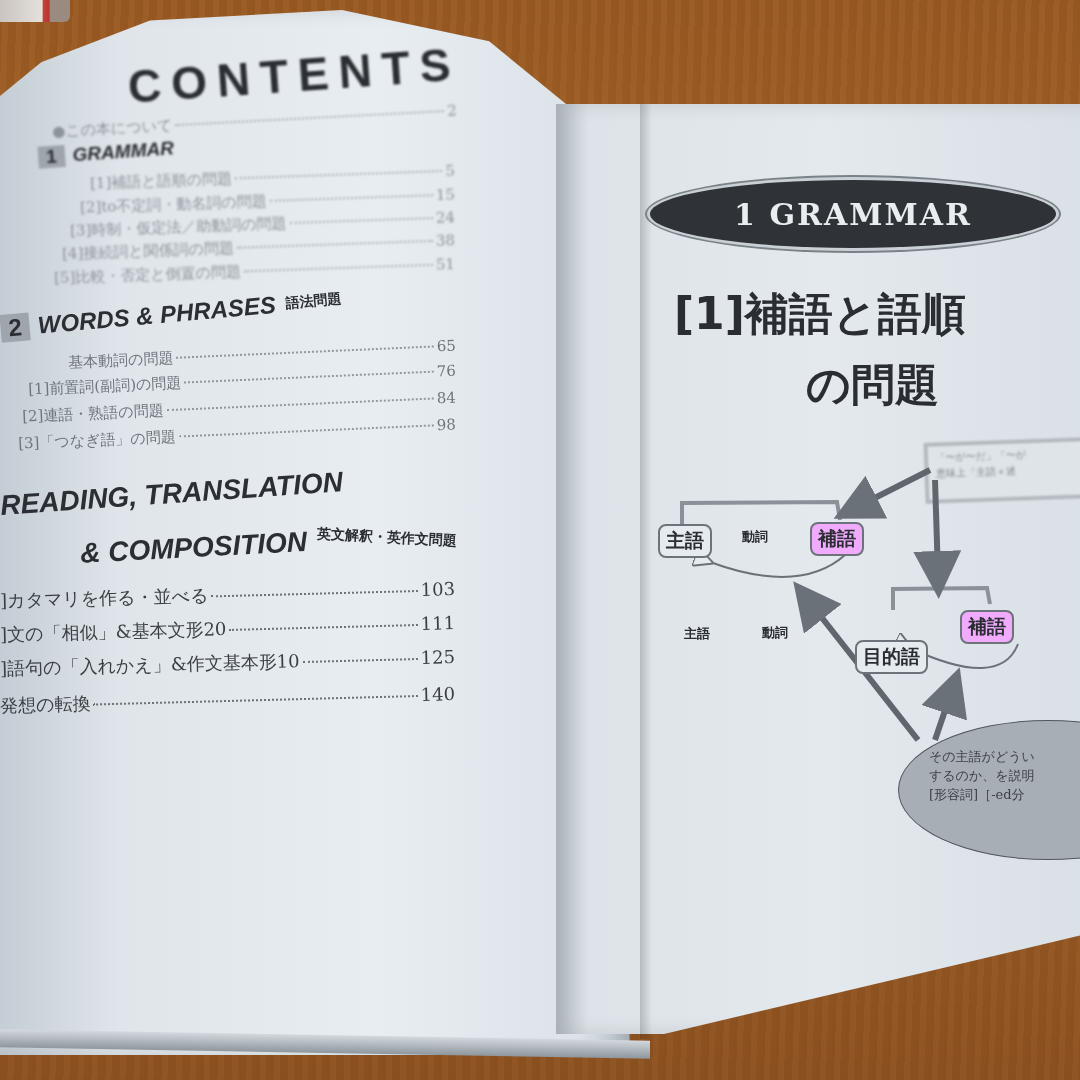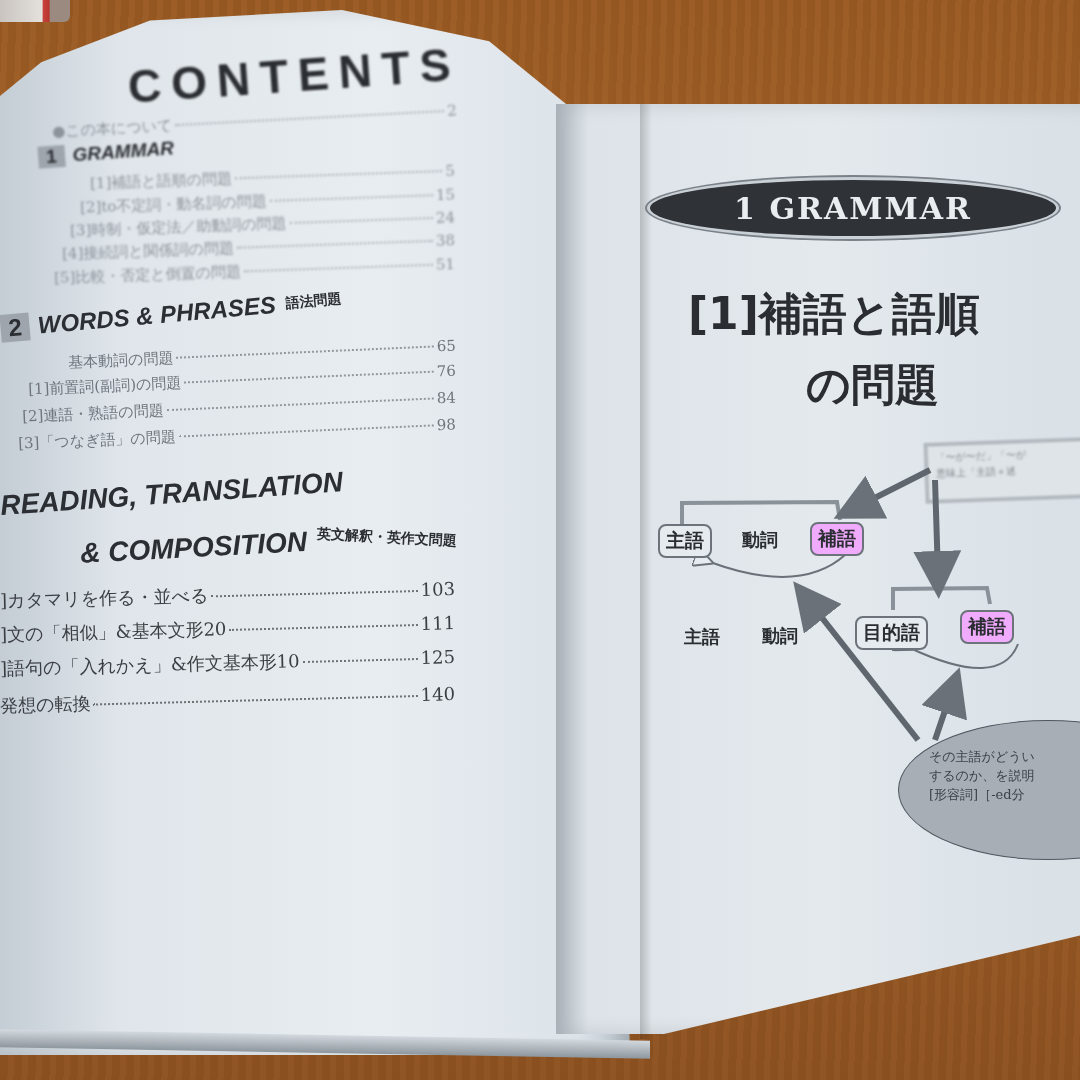--- a/index.html
+++ b/index.html
@@ -69,7 +69,7 @@
 
     
     .chapter-pill {
-      position: absolute; left: 650px; top: 180px; width: 406px; height: 56px;
+      position: absolute; left: 650px; top: 180px; width: 406px; height: 68px;
       border-radius: 50%; background: #2f3237;
       box-shadow: 0 0 0 3px #c9d0d6, 0 0 0 5px #7a8188;
       display: flex; align-items: center; justify-content: center;

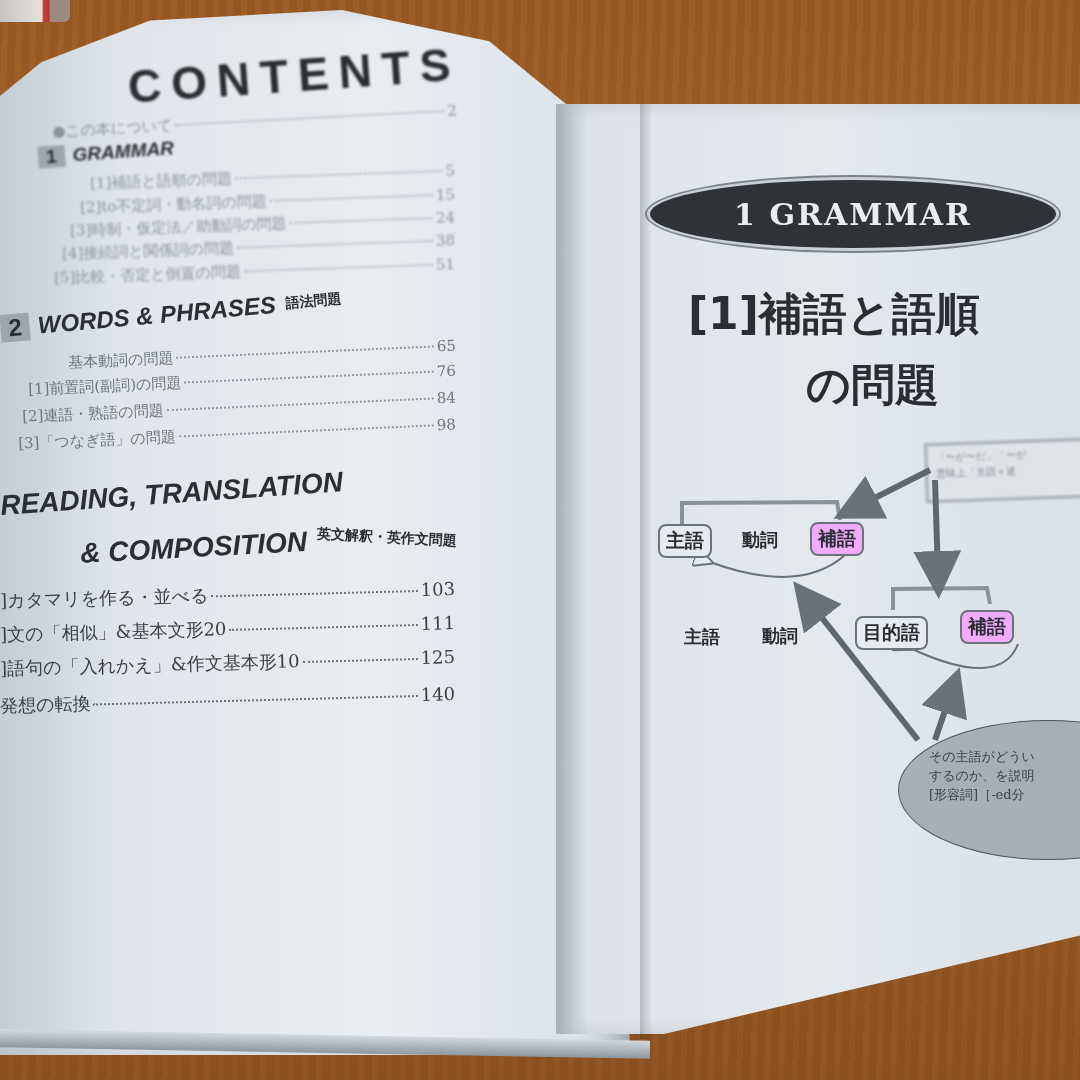--- a/index.html
+++ b/index.html
@@ -77,7 +77,7 @@
       filter: blur(0.5px);
     }
     .lesson-title {
-      position: absolute; left: 688px; top: 285px; color: #2a2d31;
+      position: absolute; left: 674px; top: 285px; color: #2a2d31;
       font-family: "DejaVu Sans", sans-serif; font-weight: bold; font-size: 44px; white-space: nowrap;
     }
     .lesson-title2 { left: 806px; top: 356px; }

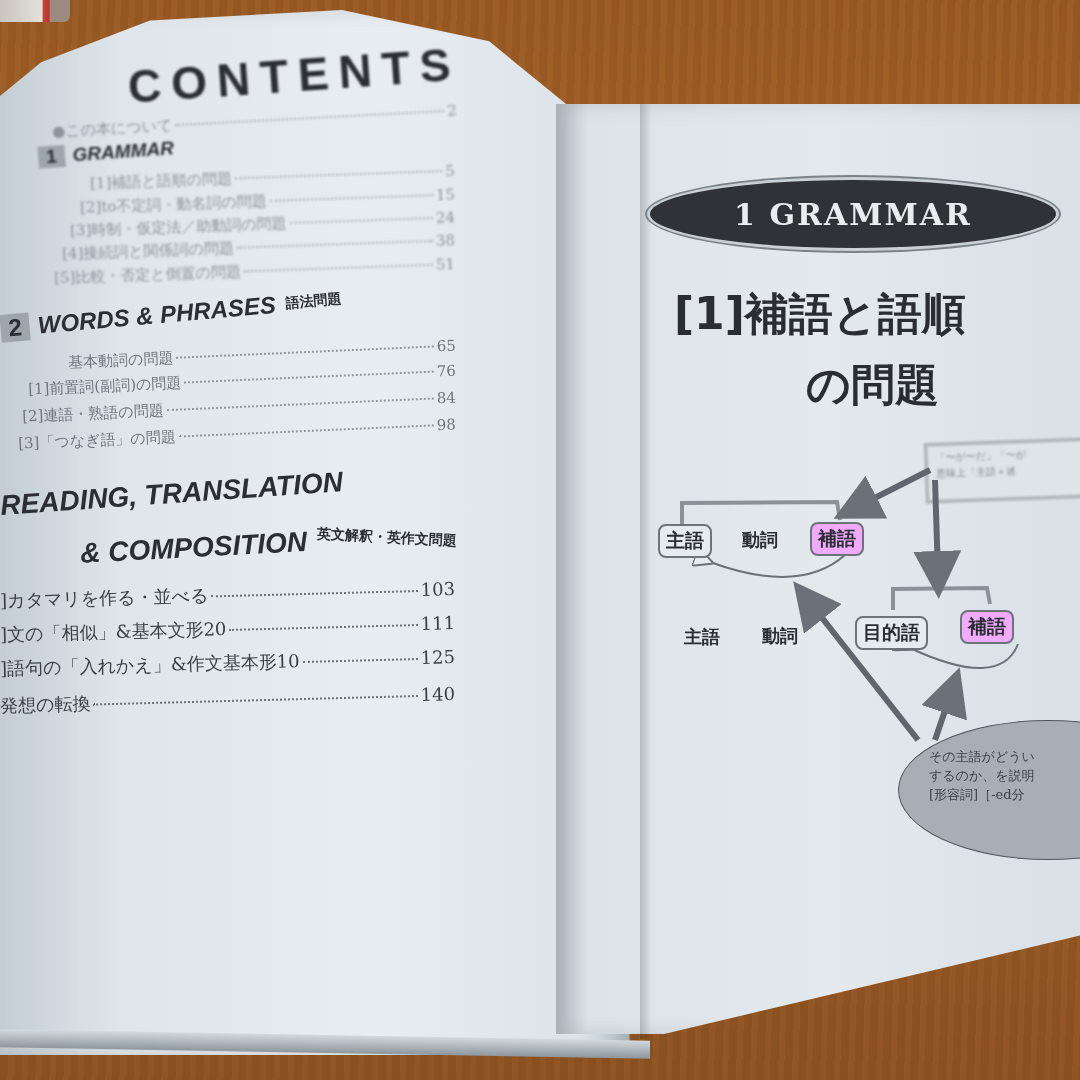--- a/index.html
+++ b/index.html
@@ -82,7 +82,7 @@
     }
     .lesson-title2 { left: 806px; top: 356px; }
     .diagram-label {
-      position: absolute; font-family: "DejaVu Sans", sans-serif; font-weight: bold; font-size: 18px; color: #2a2d31; white-space: nowrap;
+      position: absolute; font-family: "DejaVu Sans", sans-serif; font-weight: bold; font-size: 13px; color: #2a2d31; white-space: nowrap;
     }
     .chip {
       position: absolute; padding: 2px 6px; border: 2px solid #6c737a; border-radius: 8px;

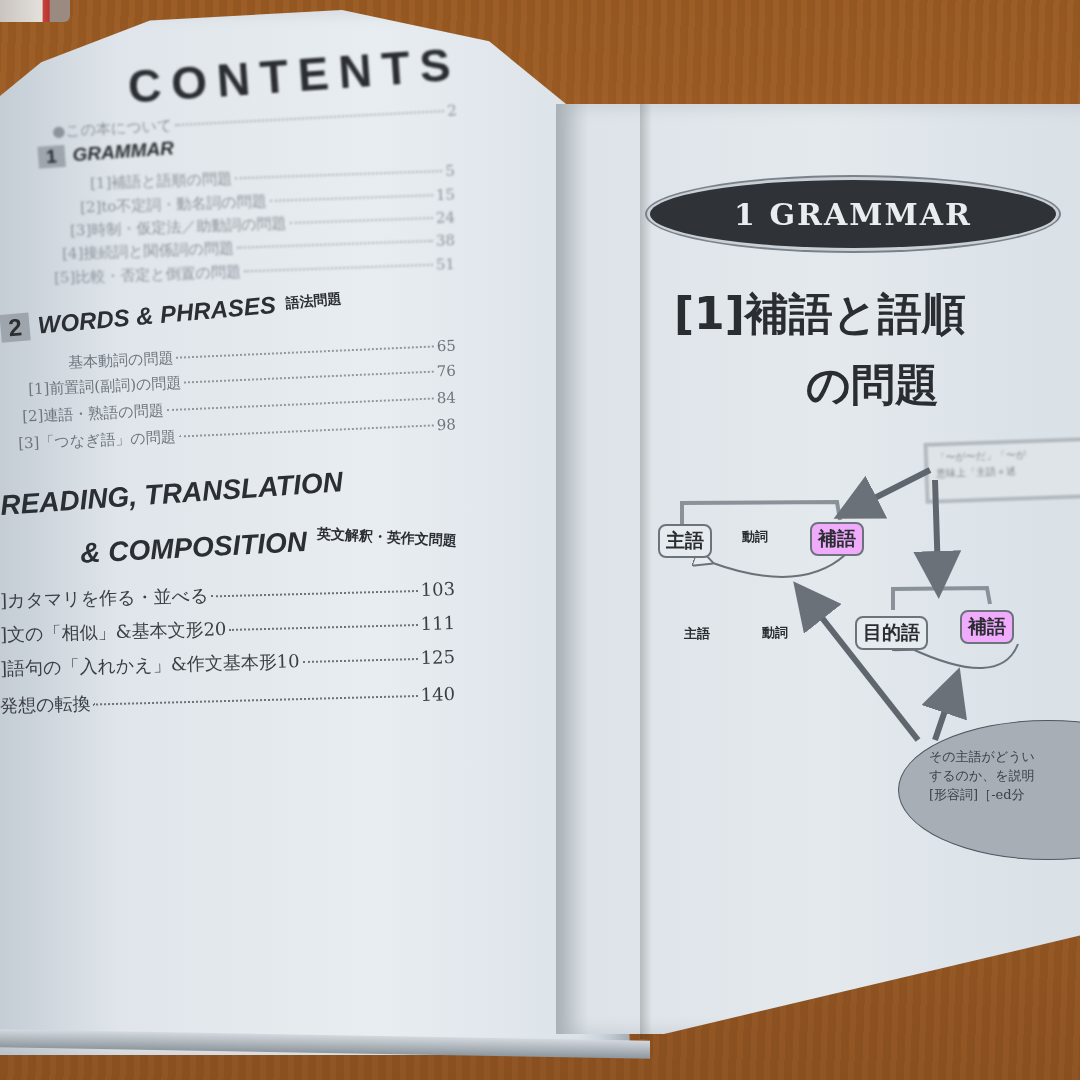--- a/index.html
+++ b/index.html
@@ -248,7 +248,7 @@
 
 <div class="diagram-label" style="left:684px; top:625px;">主語</div>
 <div class="diagram-label" style="left:762px; top:624px;">動詞</div>
-<div class="chip" style="left:855px; top:616px;">目的語</div>
+<div class="chip" style="left:855px; top:640px;">目的語</div>
 <div class="chip dark" style="left:960px; top:610px;">補語</div>
 
 <div class="ellipse-note">

